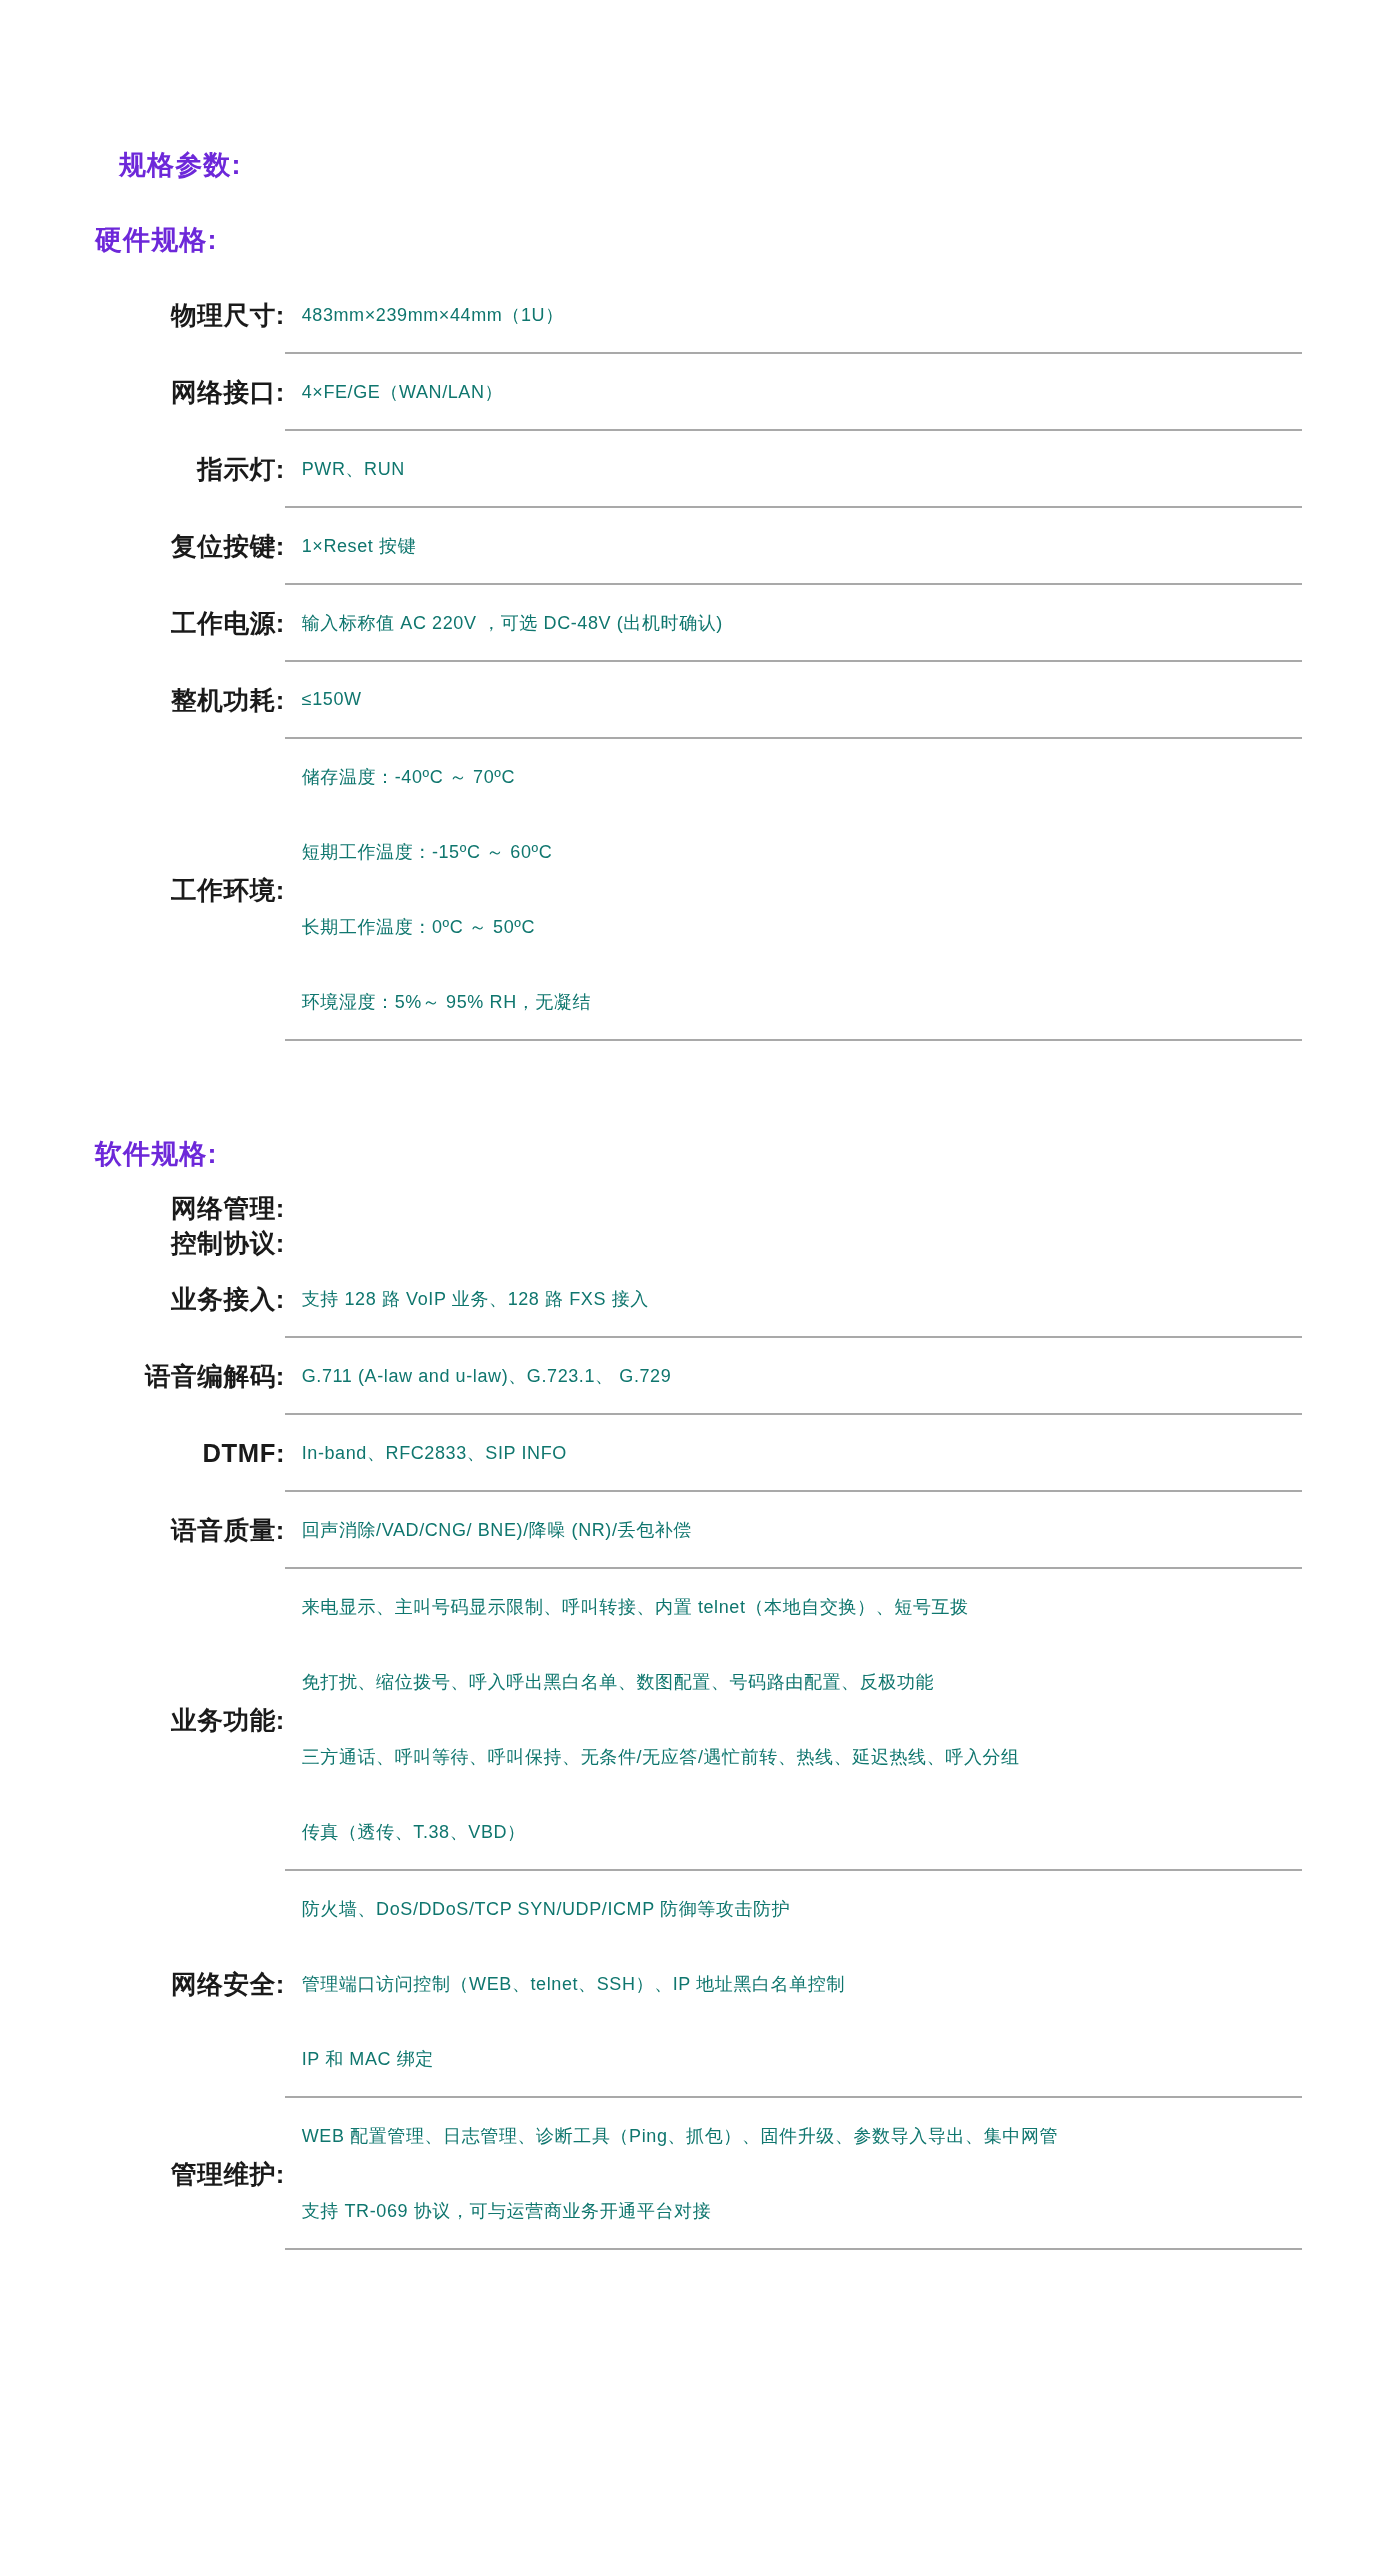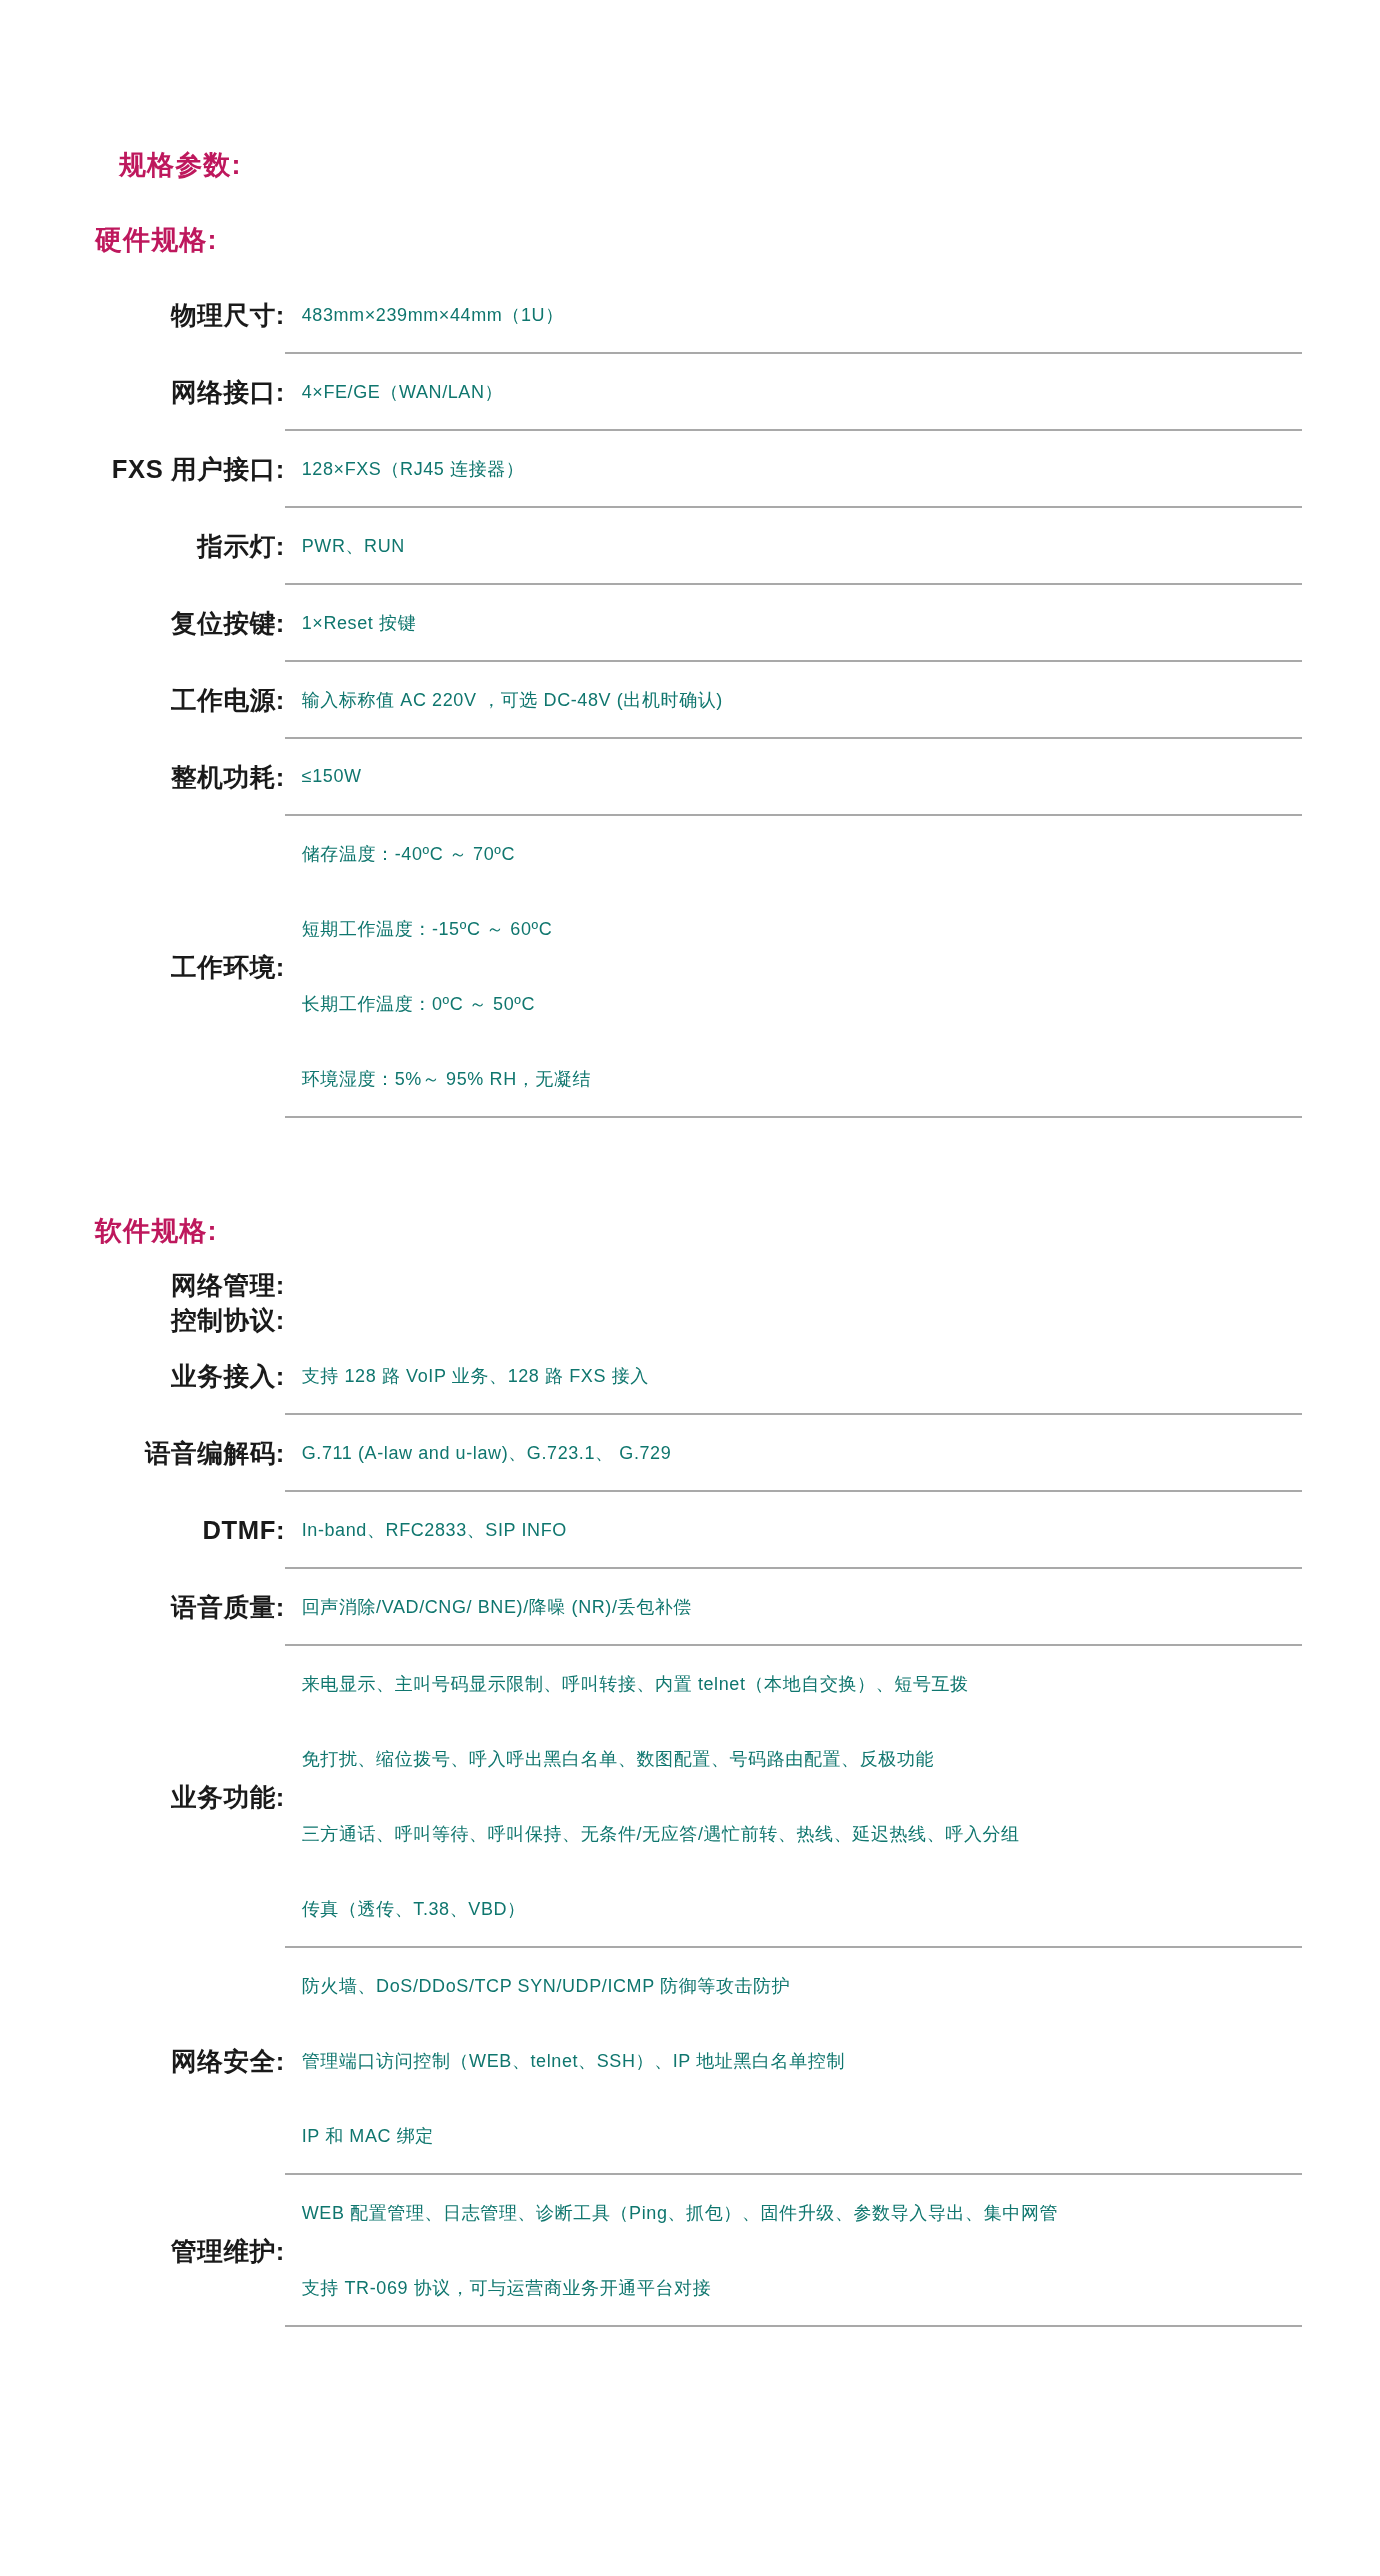--- a/index.html
+++ b/index.html
@@ -28,7 +28,7 @@
     align-items: center;
     font-size: 27px;
     font-weight: bold;
-    color: #be185d;
+    color: #6d28d9;
     margin-left: 95px;
     letter-spacing: 1.1px;
   }

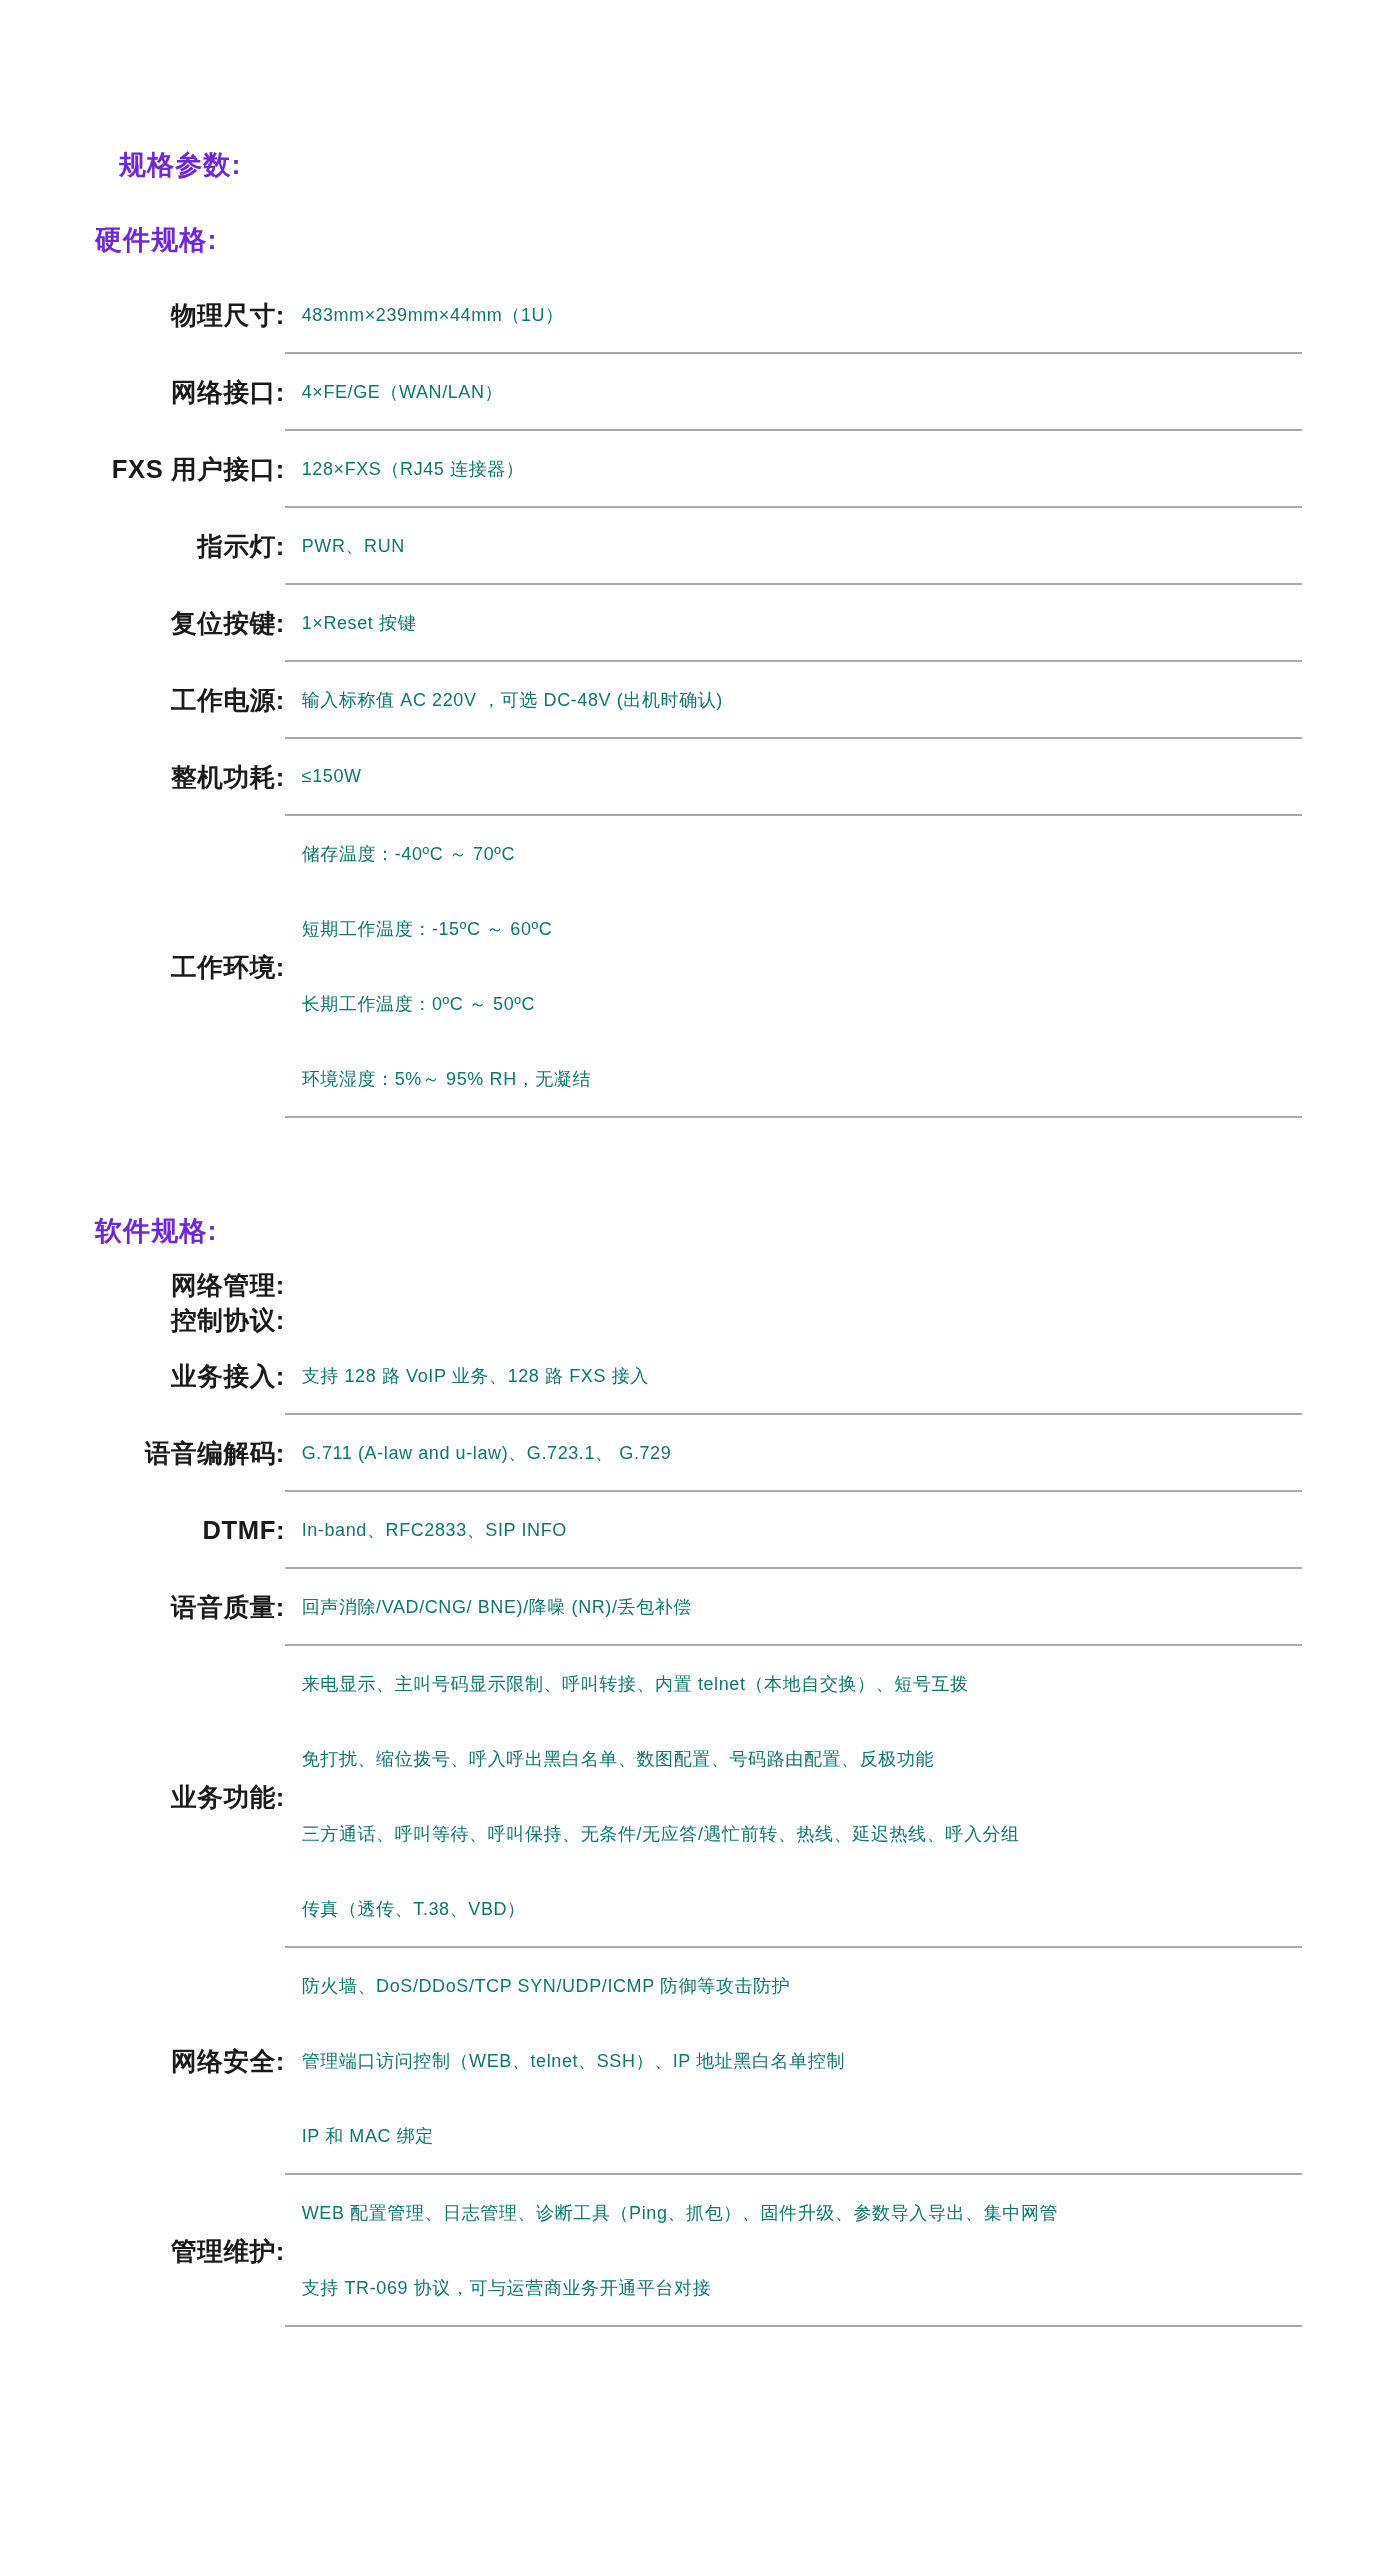--- a/index.html
+++ b/index.html
@@ -102,12 +102,6 @@
       </div>
     </div>
 
-    <div class="row">
-      <div class="label">FXS 用户接口:</div>
-      <div class="value">
-        <div class="line">128×FXS（RJ45 连接器）</div>
-      </div>
-    </div>
 
     <div class="row">
       <div class="label">指示灯:</div>

